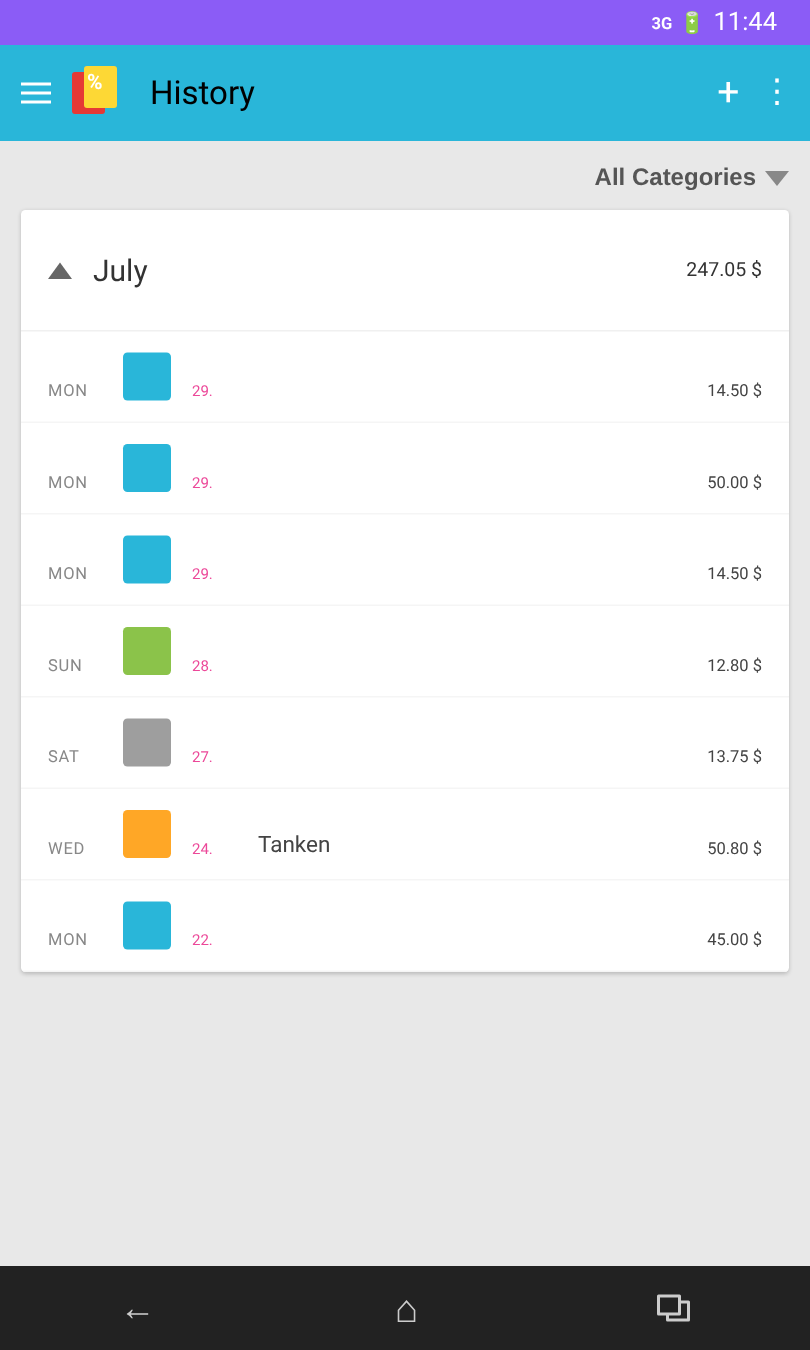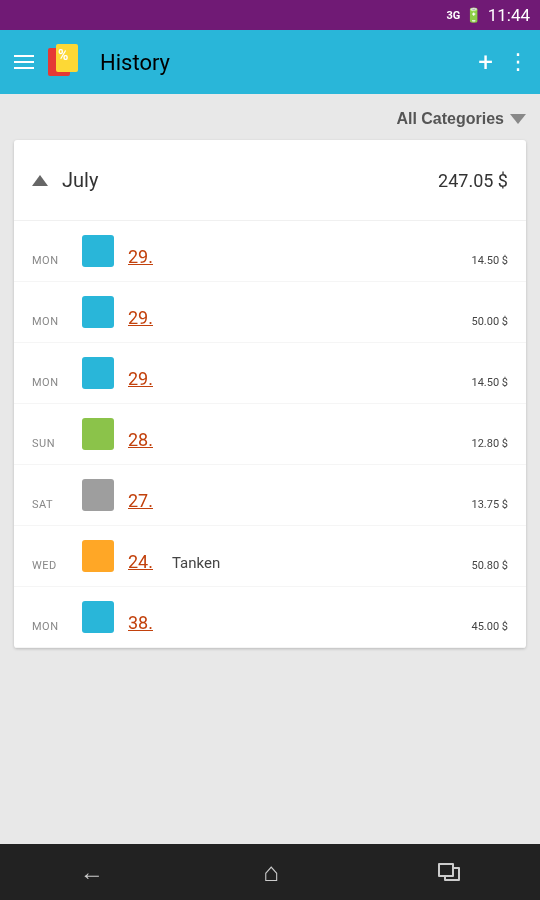--- a/index.html
+++ b/index.html
@@ -16,11 +16,11 @@
     .status-bar {
       width: 100%;
       height: 30px;
-      background: #701a75;
+      background: #8b5cf6;
       display: flex;
       align-items: center;
       justify-content: flex-end;
-      padding: 0 10px;
+      padding: 0 22px;
       gap: 6px;
     }
     .status-bar-text {

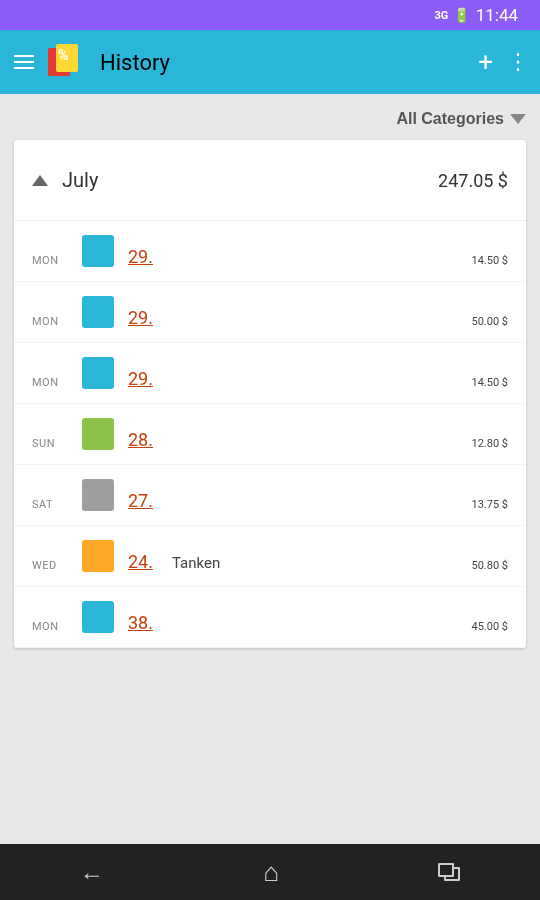--- a/index.html
+++ b/index.html
@@ -179,7 +179,7 @@
       flex: 1;
     }
     .month-total {
-      font-size: 18px;
+      font-size: 13px;
       color: #333;
     }
 

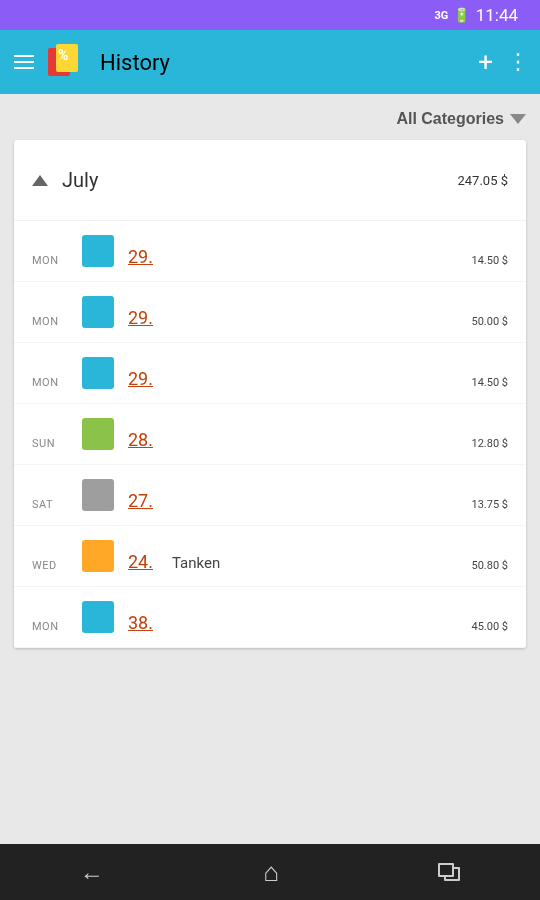--- a/index.html
+++ b/index.html
@@ -204,10 +204,9 @@
       flex-shrink: 0;
     }
     .day-number {
-      font-size: 18px;
-      color: #c2410c;
+      font-size: 10px;
+      color: #ec4899;
       width: 30px;
-      text-decoration: underline;
     }
     .merchant-name {
       font-size: 15px;

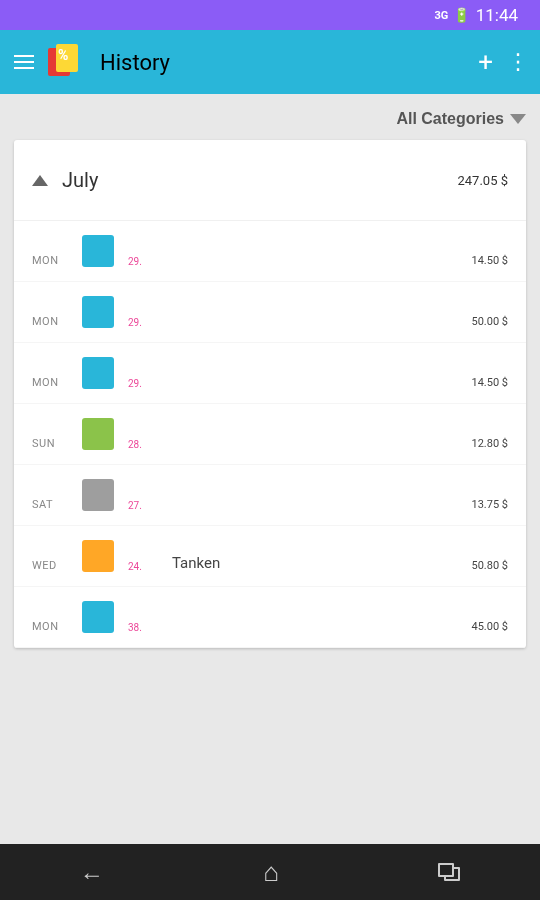--- a/index.html
+++ b/index.html
@@ -330,7 +330,7 @@
         <div class="transaction-row">
       <span class="day-label">MON</span>
       <div class="category-color" style="background:#29b6d9;"></div>
-      <span class="day-number">38.</span>
+      <span class="day-number">22.</span>
       <span class="merchant-name"></span>
       <span class="amount">45.00 $</span>
     </div>

